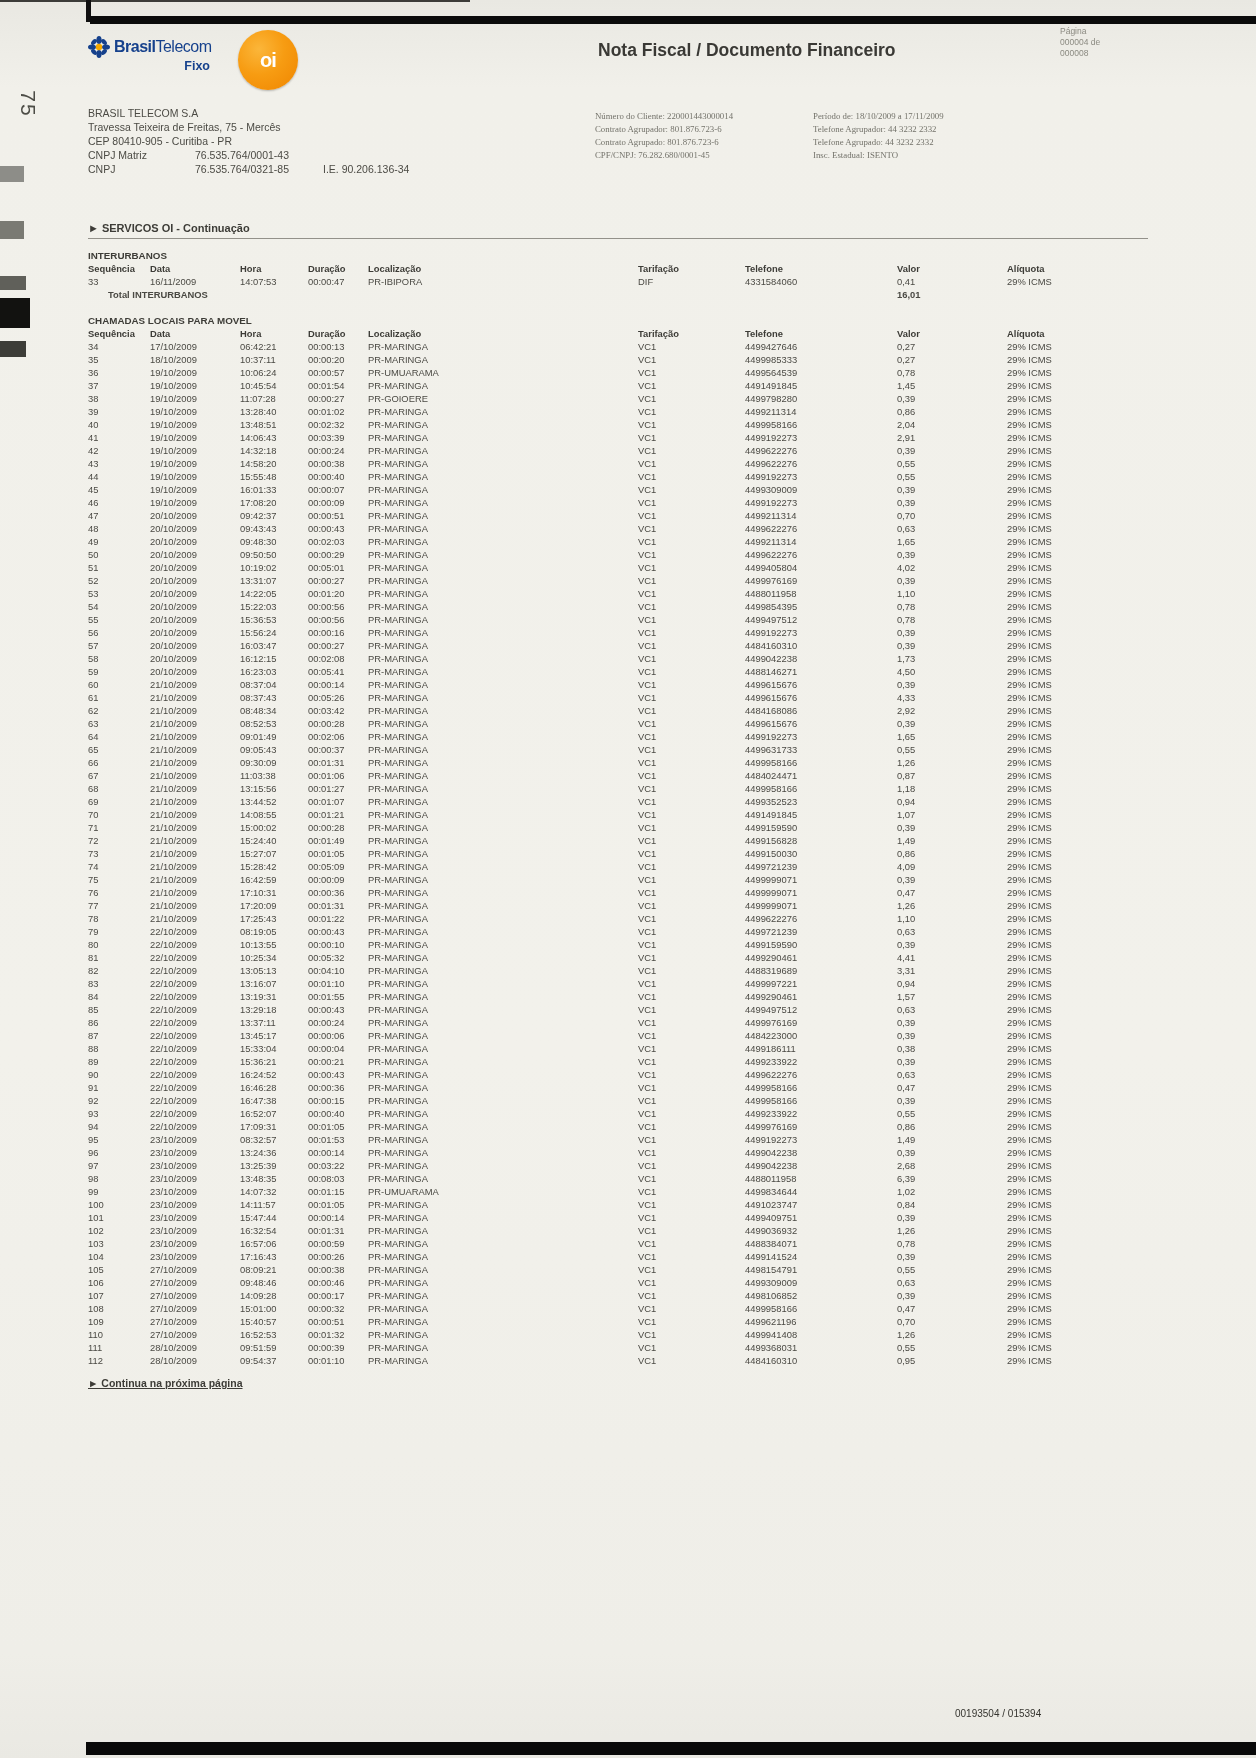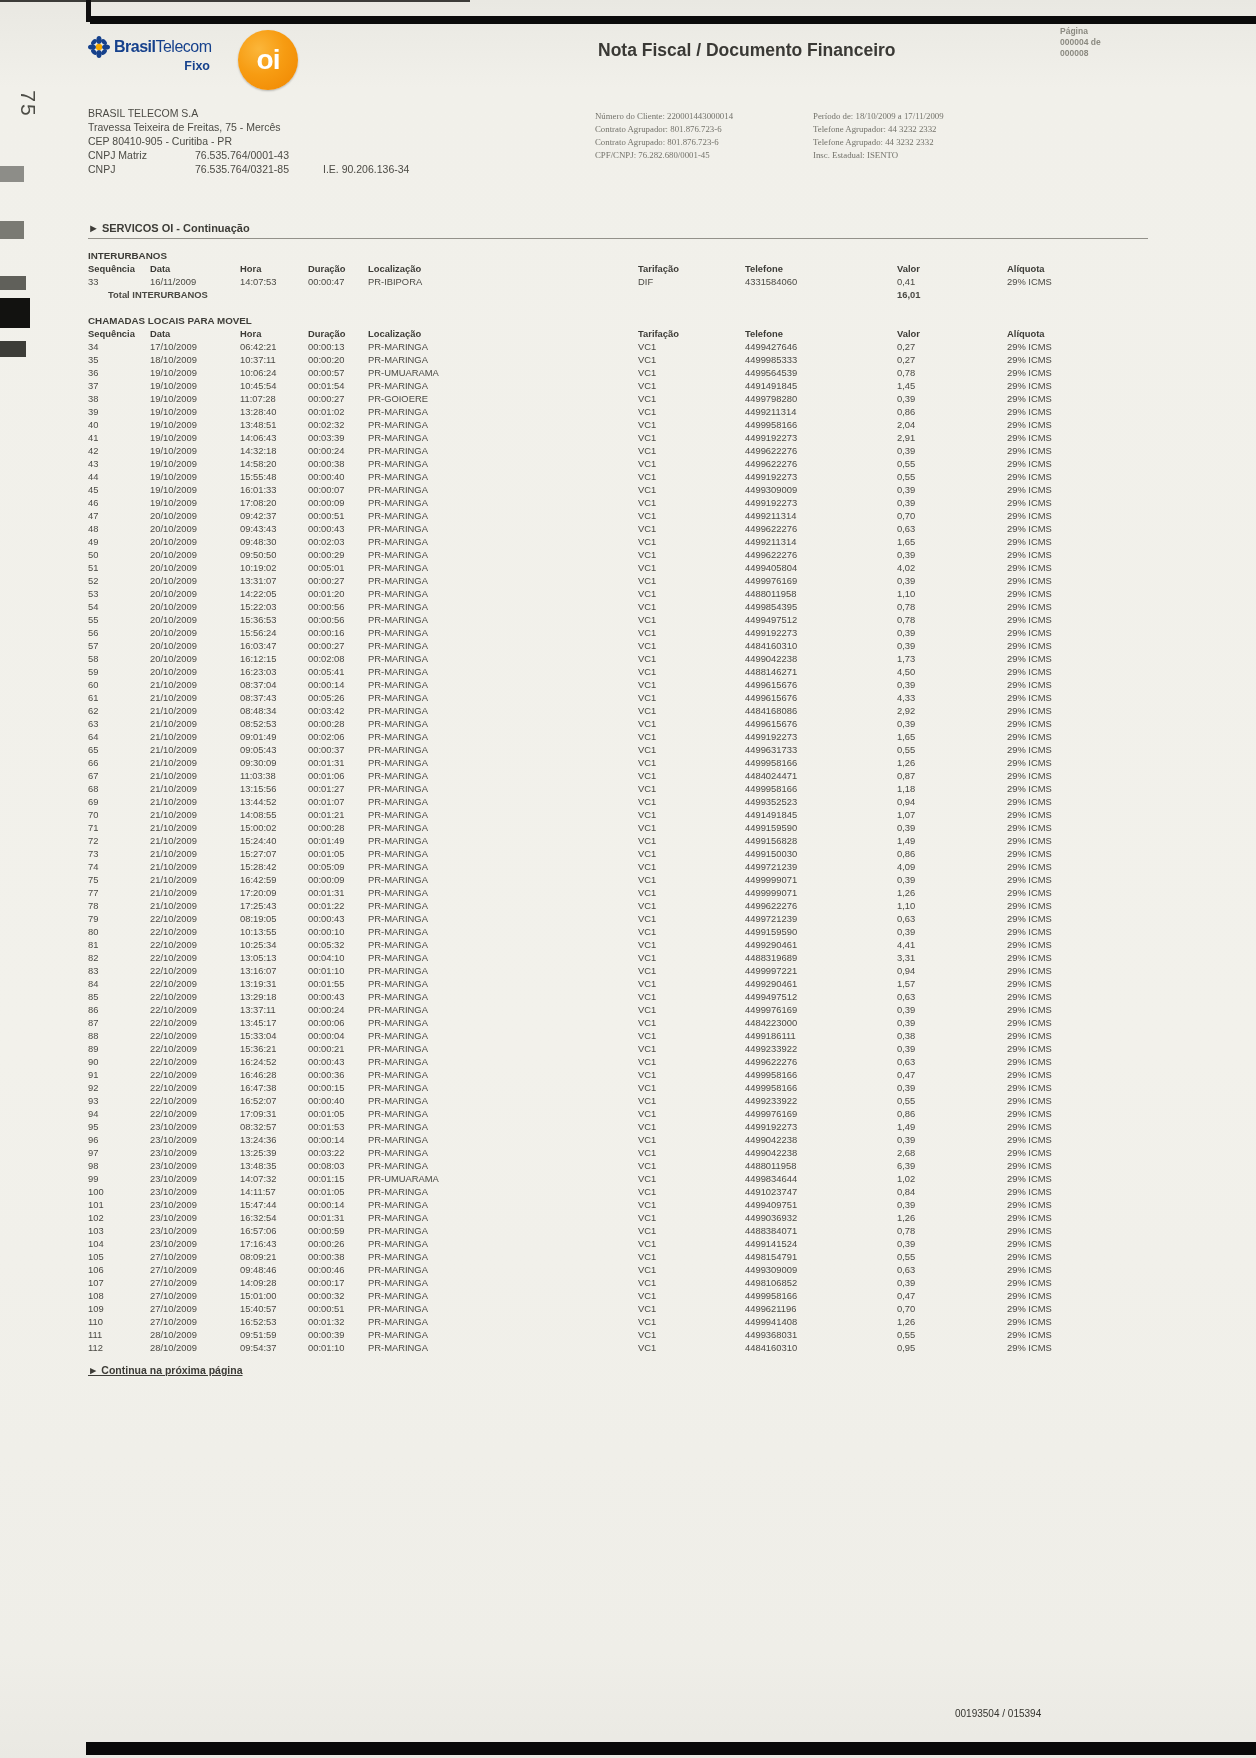--- a/index.html
+++ b/index.html
@@ -46,7 +46,7 @@
   }
   .oi-circle span { color:#fff; font-weight:bold; font-size:28px; letter-spacing:-1px; }
   .doc-title { position:absolute; left:598px; top:40px; font-size:17.5px; font-weight:bold; color:#3a3935; }
-  .page-info { position:absolute; left:1060px; top:26px; font-size:8.5px; color:#8b8a81; line-height:11px;font-weight:bold; }
+  .page-info { position:absolute; left:1060px; top:26px; font-size:8.5px; color:#8b8a81; line-height:11px; }
   
   .company { position:absolute; left:88px; top:106px; font-size:10.5px; color:#4c4b45; line-height:14px; }
   .company .lbl { display:inline-block; width:107px; }

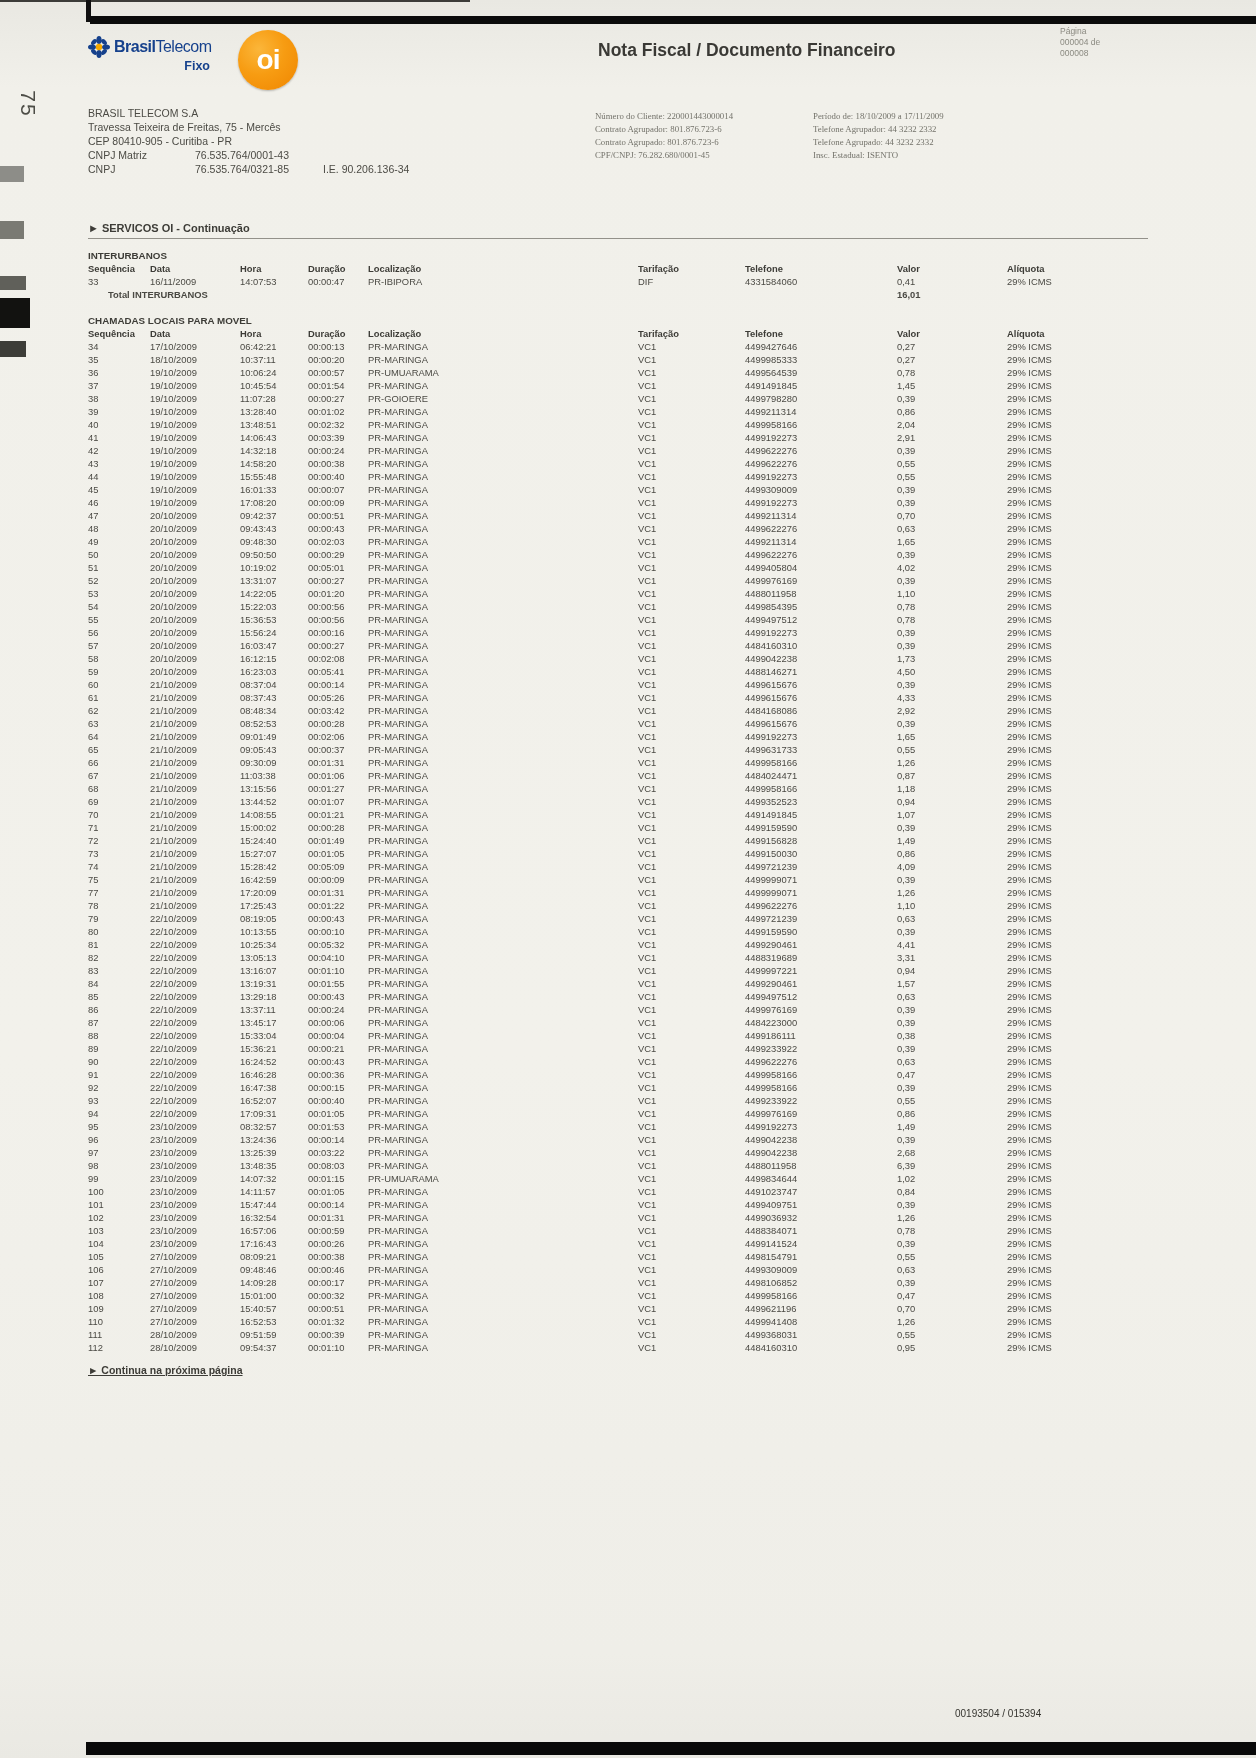--- a/index.html
+++ b/index.html
@@ -44,7 +44,7 @@
     display:flex; align-items:center; justify-content:center;
     box-shadow:0 1px 2px rgba(0,0,0,0.25);
   }
-  .oi-circle span { color:#fff; font-weight:bold; font-size:28px; letter-spacing:-1px; }
+  .oi-circle span { color:#fff; font-weight:bold; font-size:20px; letter-spacing:-1px; }
   .doc-title { position:absolute; left:598px; top:40px; font-size:17.5px; font-weight:bold; color:#3a3935; }
   .page-info { position:absolute; left:1060px; top:26px; font-size:8.5px; color:#8b8a81; line-height:11px; }
   

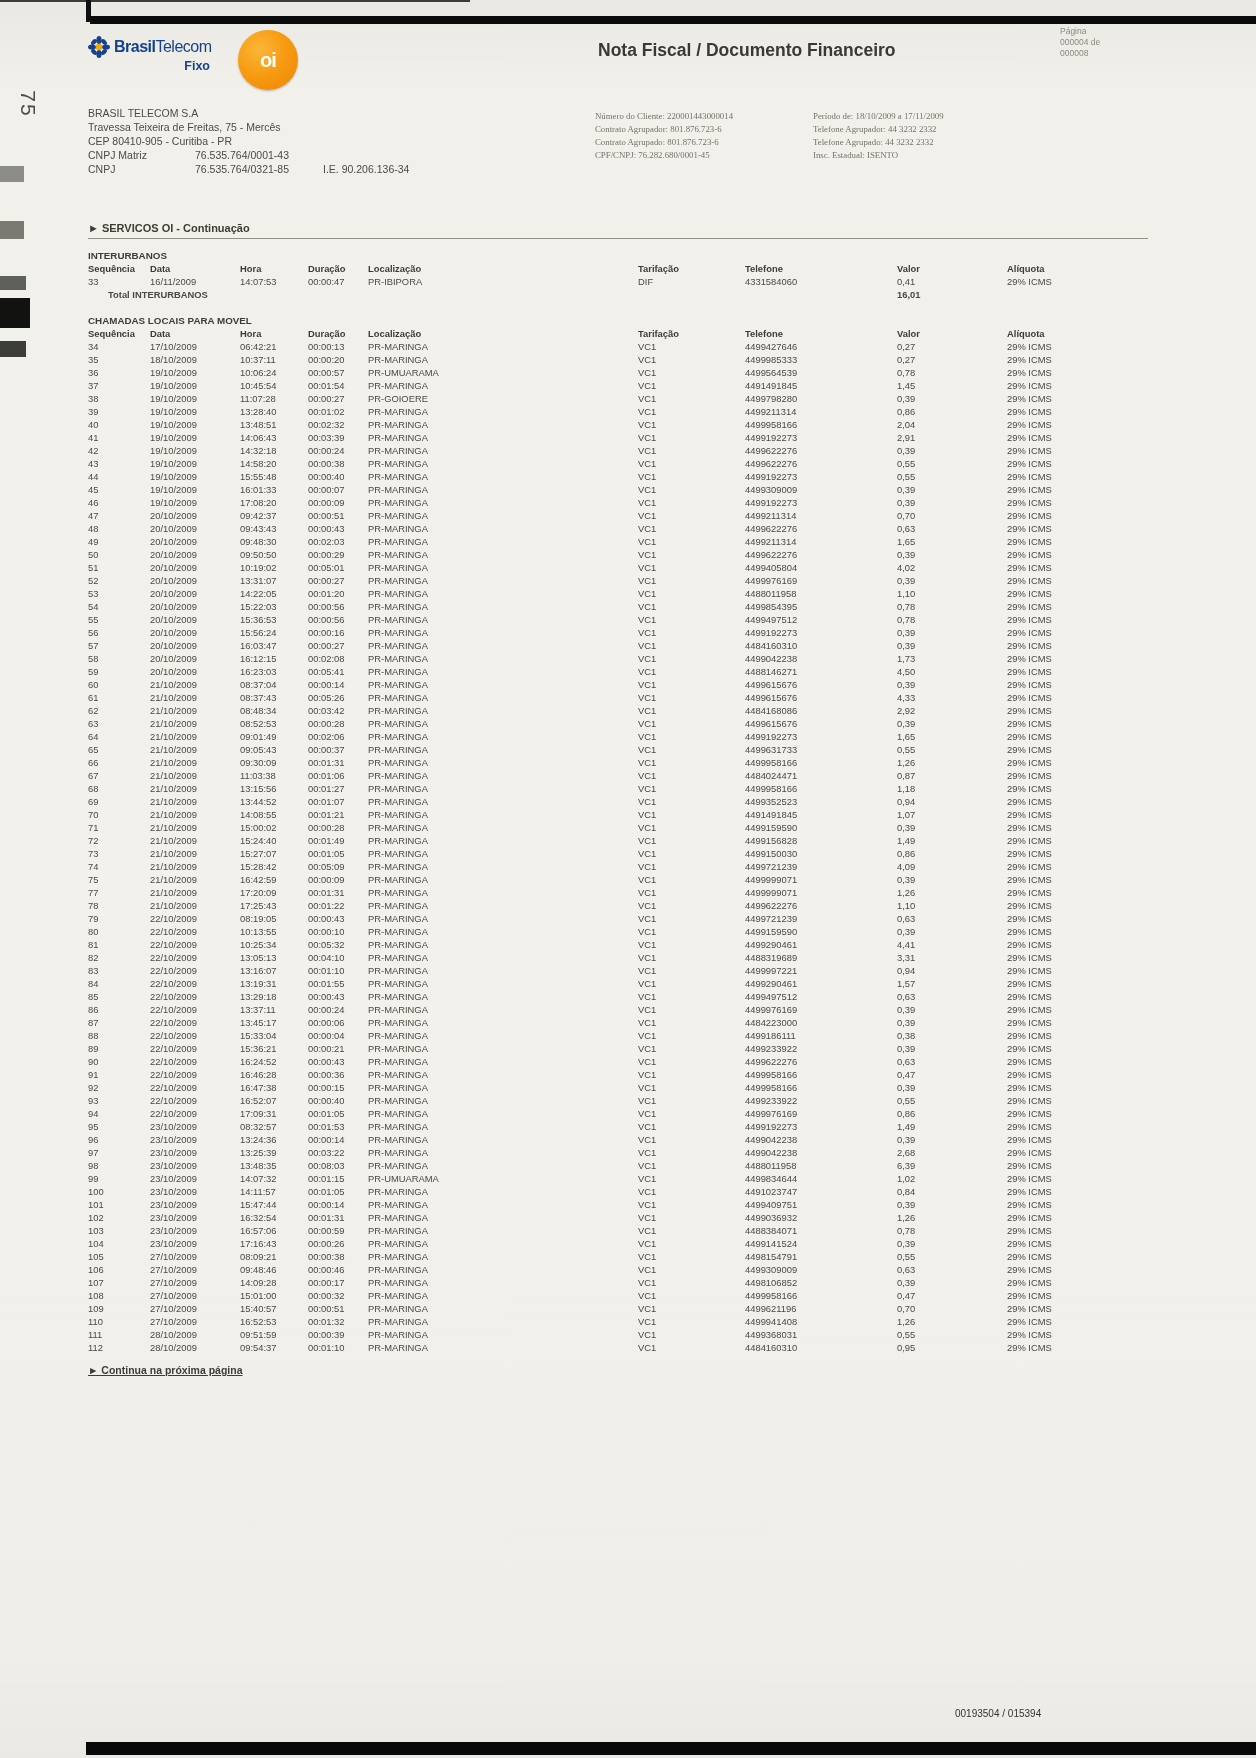--- a/index.html
+++ b/index.html
@@ -699,6 +699,17 @@
             <td class="c8">29% ICMS</td>
           </tr>
           <tr>
+            <td class="c0">76</td>
+            <td class="c1">21/10/2009</td>
+            <td class="c2">17:10:31</td>
+            <td class="c3">00:00:36</td>
+            <td class="c4">PR-MARINGA</td>
+            <td class="c5">VC1</td>
+            <td class="c6">4499999071</td>
+            <td class="c7">0,47</td>
+            <td class="c8">29% ICMS</td>
+          </tr>
+          <tr>
             <td class="c0">77</td>
             <td class="c1">21/10/2009</td>
             <td class="c2">17:20:09</td>

